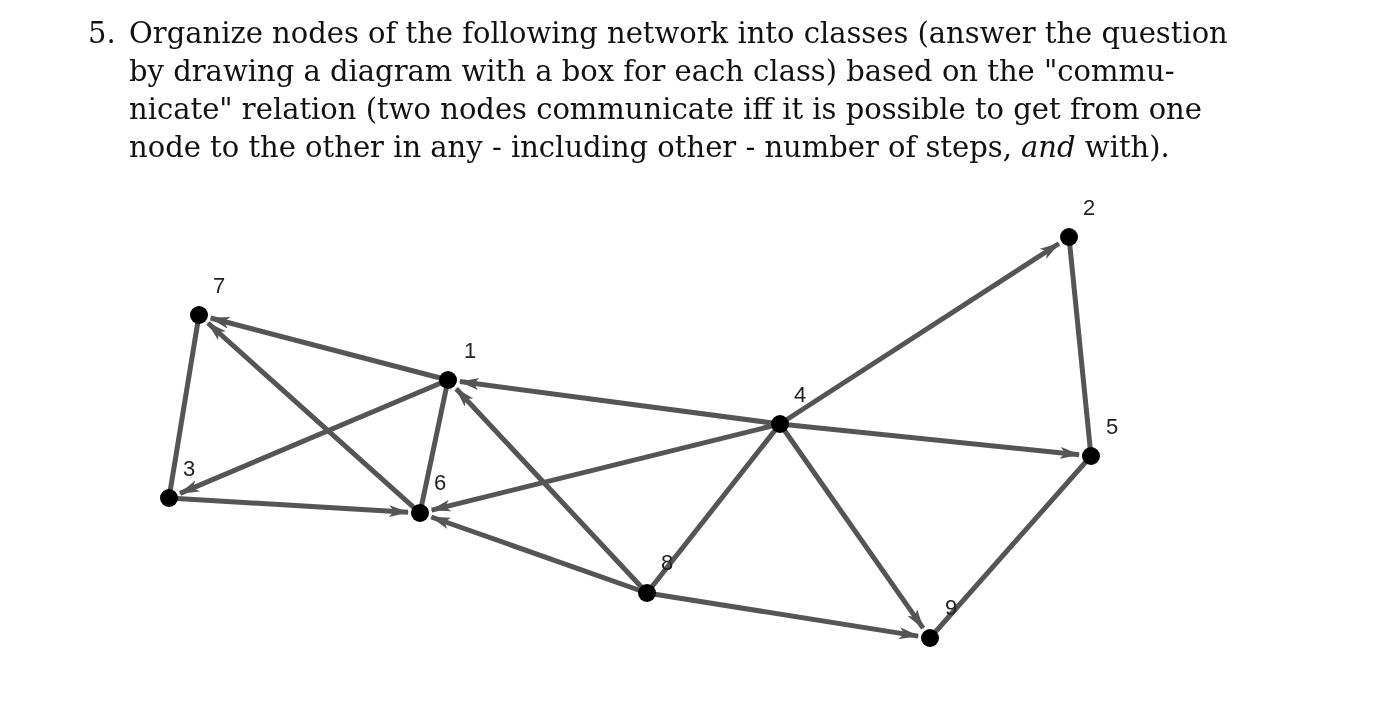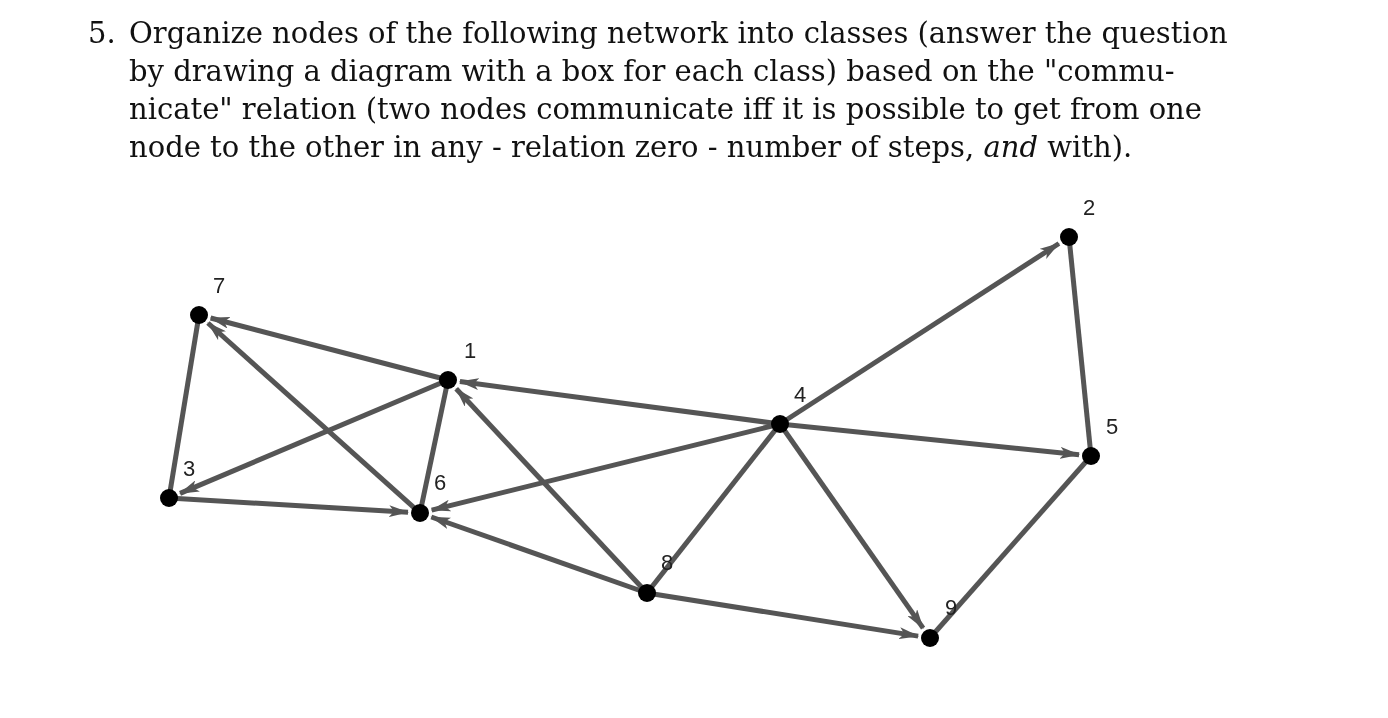--- a/index.html
+++ b/index.html
@@ -26,7 +26,7 @@
     <span class="line">Organize nodes of the following network into classes (answer the question</span>
     <span class="line">by drawing a diagram with a box for each class) based on the "commu-</span>
     <span class="line">nicate" relation (two nodes communicate iff it is possible to get from one</span>
-    <span class="line last"><span>node to the other in any - relation zero - number of steps, </span><em>and</em><span> with).</span></span>
+    <span class="line last"><span>node to the other in any - including other - number of steps, </span><em>and</em><span> with).</span></span>
   </div>
 </div>
 

